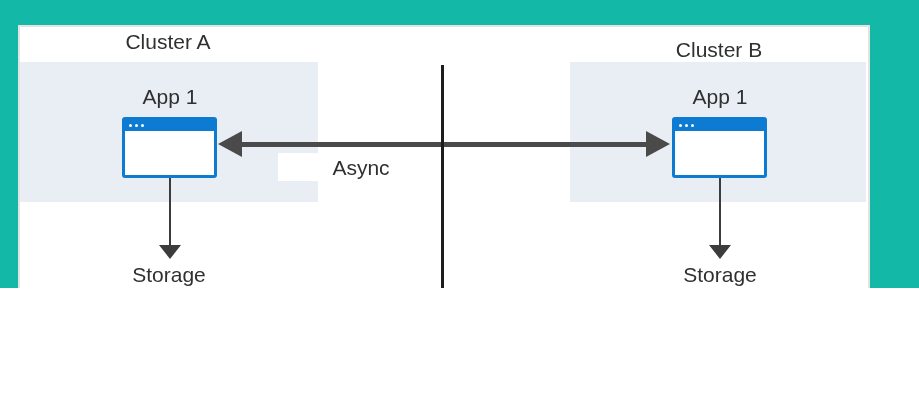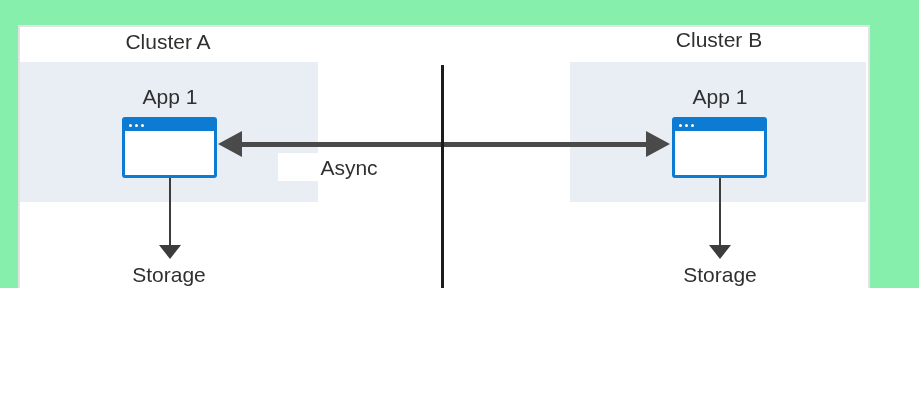--- a/index.html
+++ b/index.html
@@ -4,7 +4,7 @@
 <style>
   html,body{margin:0;padding:0;background:#ffffff;}
   .stage{
-    position:relative;width:919px;height:288px;background:#86efac;overflow:hidden;
+    position:relative;width:919px;height:288px;background:#14b8a6;overflow:hidden;
     font-family:"Liberation Sans",sans-serif;color:var(--text,#303030);
   }
   .frame{

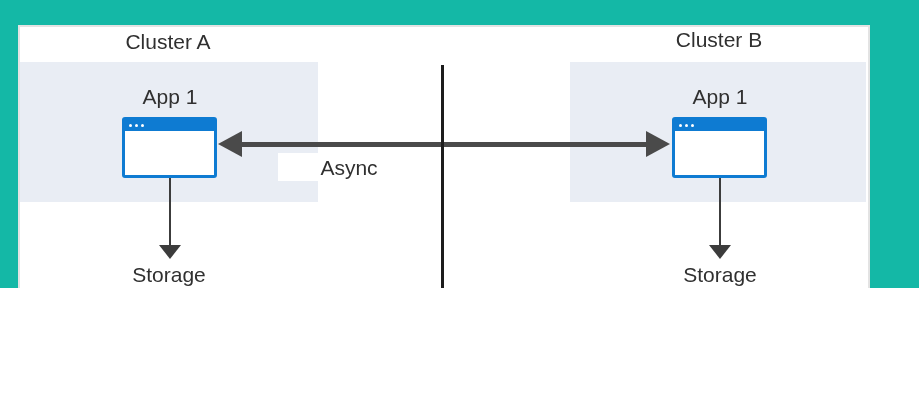--- a/index.html
+++ b/index.html
@@ -17,7 +17,7 @@
 
   .lbl{position:absolute;text-align:center;font-size:21px;line-height:23px;white-space:nowrap;}
   .title-a{left:18px;width:300px;top:30px;}
-  .title-b{left:570px;width:298px;top:28px;}
+  .title-b{left:570px;width:298px;top:38px;}
   .applbl-a{left:120px;width:100px;top:85px;}
   .applbl-b{left:670px;width:100px;top:85px;}
   .storlbl-a{left:119px;width:100px;top:263px;}

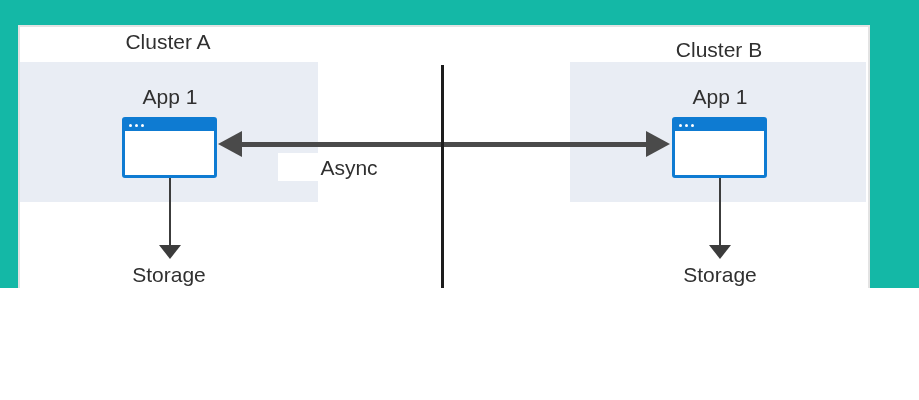--- a/index.html
+++ b/index.html
@@ -81,7 +81,7 @@
 
   
   .async{
-    position:absolute;left:278px;top:153px;width:142px;padding:4px 0 2px 0;
+    position:absolute;left:278px;top:153px;width:142px;padding:4px 0 2px 12px;
     background:#ffffff;text-align:center;font-size:21px;line-height:22px;
   }
 

